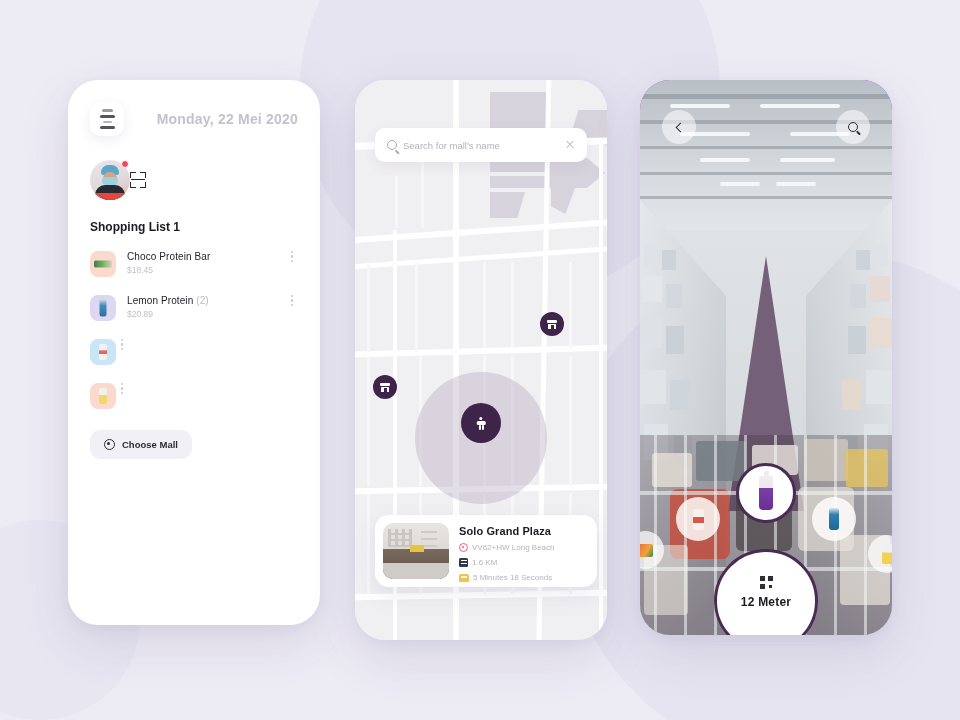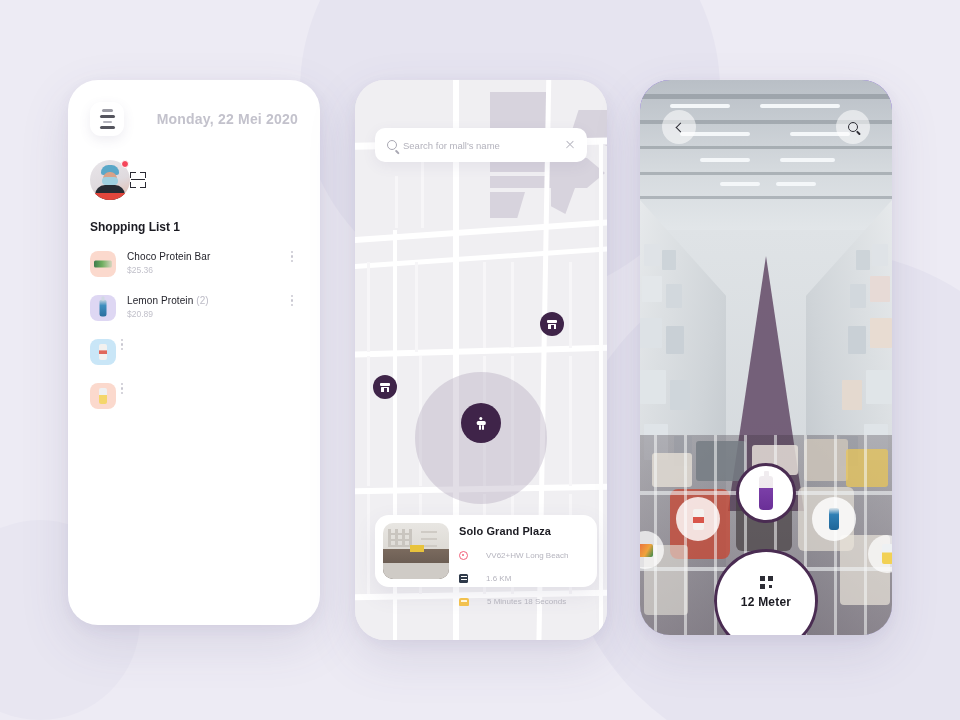--- a/index.html
+++ b/index.html
@@ -303,7 +303,7 @@
         </div>
         <div class="it-body">
           <div class="it-name"><span>Choco Protein Bar</span><span class="it-qty"></span></div>
-          <div class="it-price">$25.36</div>
+          <div class="it-price">$18.45</div>
         </div>
         <div class="kebab">
             <i></i>

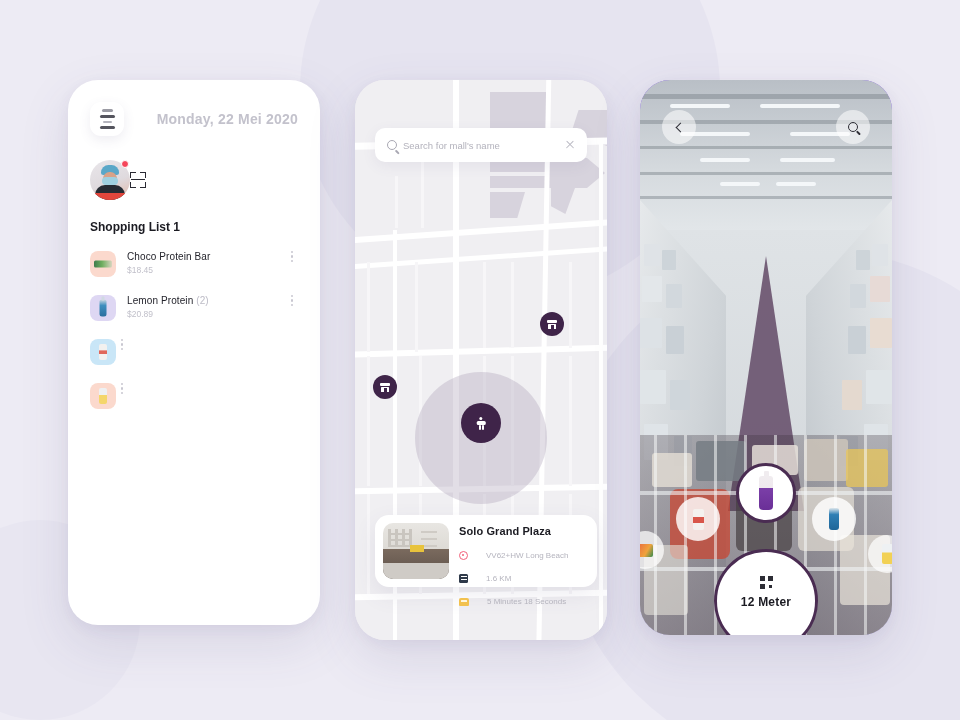--- a/index.html
+++ b/index.html
@@ -351,6 +351,10 @@
 
     </div>
 
+    <div class="choose-mall">
+      <div class="cm-icon"></div>
+      <div class="cm-label">Choose Mall</div>
+    </div>
 
   </div>
 

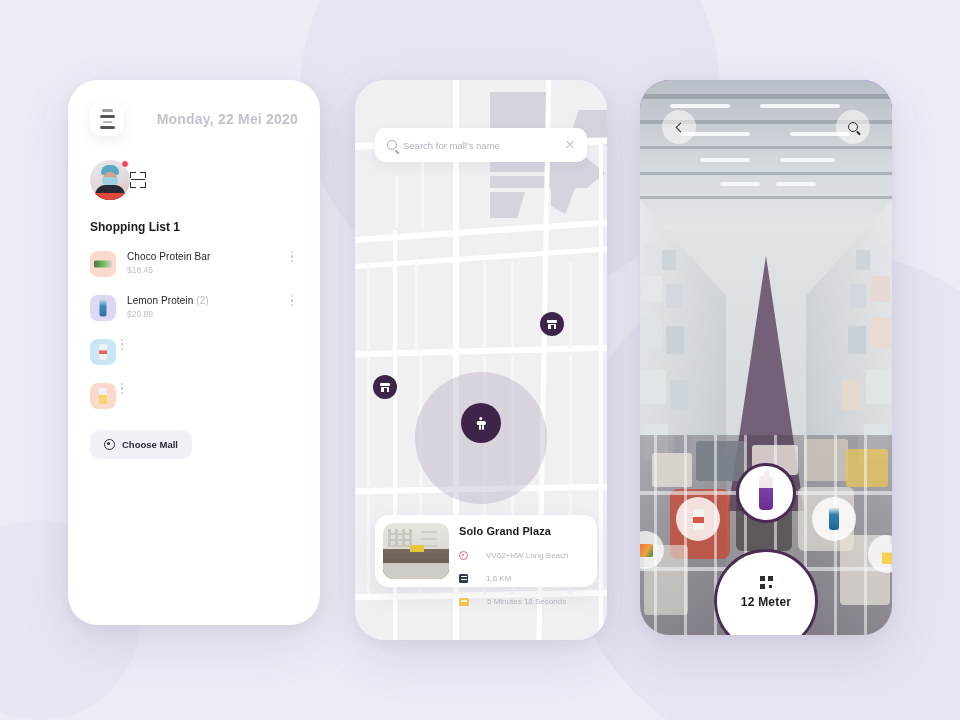--- a/index.html
+++ b/index.html
@@ -170,7 +170,7 @@
   .mc-img .gd { position:absolute; left:0; bottom:0; width:66px; height:16px; background:#cfcbc6; }
   .mc-body { flex:1; min-width:0; padding-top:2px; }
   .mc-title { font-size:11px; font-weight:bold; color:#1b1b22; letter-spacing:.1px; }
-  .mc-row { display:flex; align-items:flex-end; gap:18px; margin-top:14px; }
+  .mc-row { display:flex; align-items:flex-end; gap:4px; margin-top:6px; }
   .mc-txt { font-size:8px; color:#b5b4be; white-space:nowrap; }
   .ic-loc { width:9px; height:9px; border:1.6px solid #f2607a; border-radius:50%; position:relative; flex:0 0 9px; }
   .ic-loc::after { content:""; position:absolute; left:1.7px; top:1.7px; width:2px; height:2px; border-radius:50%; background:#f2607a; }

